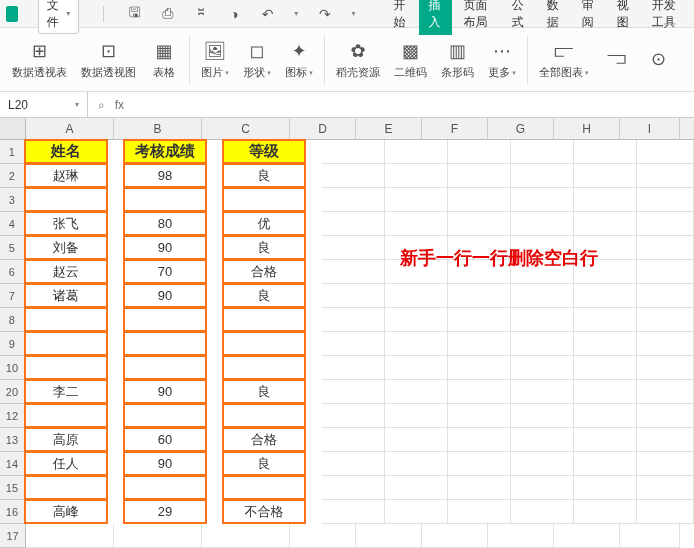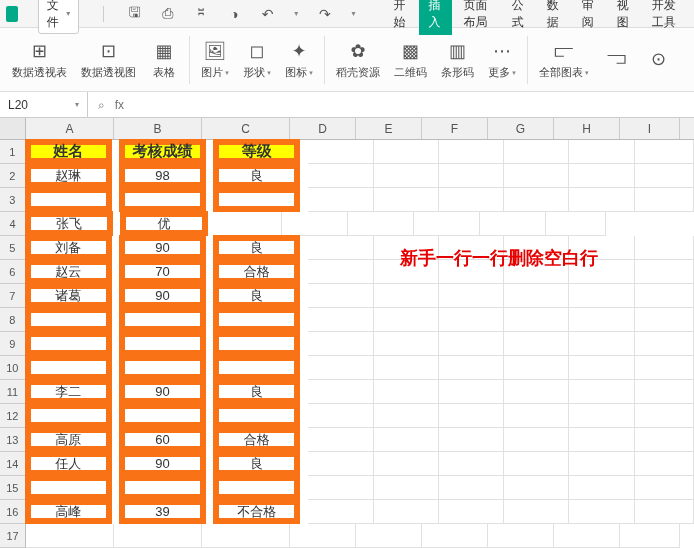--- a/index.html
+++ b/index.html
@@ -32,7 +32,7 @@
 .row { display: flex; height: 24px; }
 .rh { width: 26px; background: #f0f0f0; border-right: 1px solid #bbb; border-bottom: 1px solid #ccc; display: flex; align-items: center; justify-content: center; color: #555; font-size: 11px; }
 .cell { border-right: 1px solid #e0e0e0; border-bottom: 1px solid #e0e0e0; display: flex; align-items: center; justify-content: center; font-size: 13px; position: relative; background: #fff; }
-.cell.bord { border: 6px solid #f97316; margin: -1px 8px 0 -1px; }
+.cell.bord { border: 2px solid #f97316; margin: -1px 16px 0 -1px; }
 .cell.hdr { background: #ffff00; font-weight: bold; font-size: 15px; }
 .wA { width: 88px; } .wB { width: 88px; } .wC { width: 88px; }
 .wD { width: 66px; } .wE { width: 66px; } .wF { width: 66px; } .wG { width: 66px; } .wH { width: 66px; } .wI { width: 60px; }

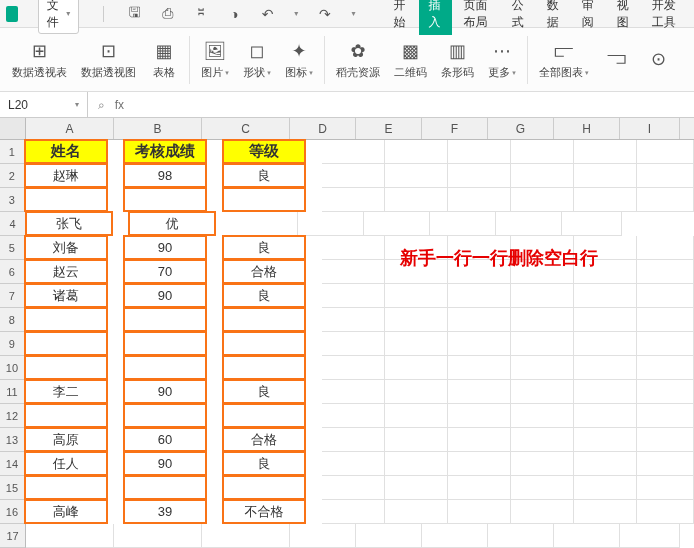--- a/index.html
+++ b/index.html
@@ -223,6 +223,7 @@
       <div class="row">
         <div class="rh">4</div>
         <div class="cell wA bord">张飞</div>
+        <div class="cell wB bord">80</div>
         <div class="cell wC bord">优</div>
         <div class="cell wD"></div>
         <div class="cell wE"></div>

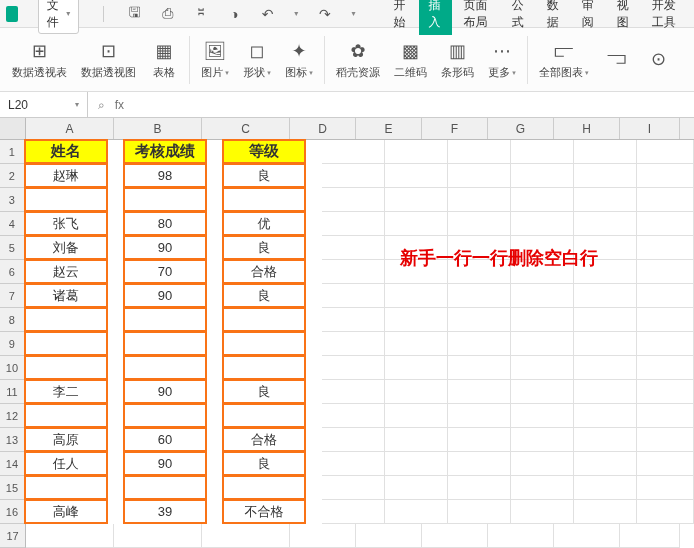--- a/index.html
+++ b/index.html
@@ -305,7 +305,7 @@
         <div class="cell wI"></div>
       </div>
       <div class="row">
-        <div class="rh">11</div>
+        <div class="rh">20</div>
         <div class="cell wA bord">李二</div>
         <div class="cell wB bord">90</div>
         <div class="cell wC bord">良</div>

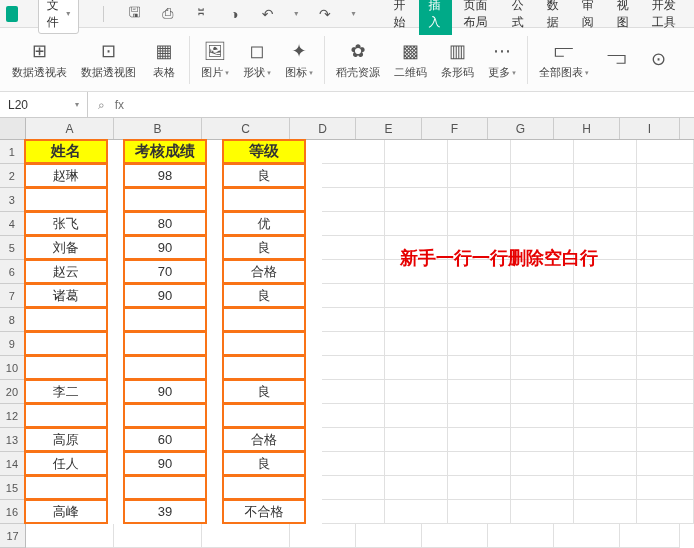--- a/index.html
+++ b/index.html
@@ -367,7 +367,7 @@
       <div class="row">
         <div class="rh">16</div>
         <div class="cell wA bord">高峰</div>
-        <div class="cell wB bord">39</div>
+        <div class="cell wB bord">29</div>
         <div class="cell wC bord">不合格</div>
         <div class="cell wD"></div>
         <div class="cell wE"></div>

